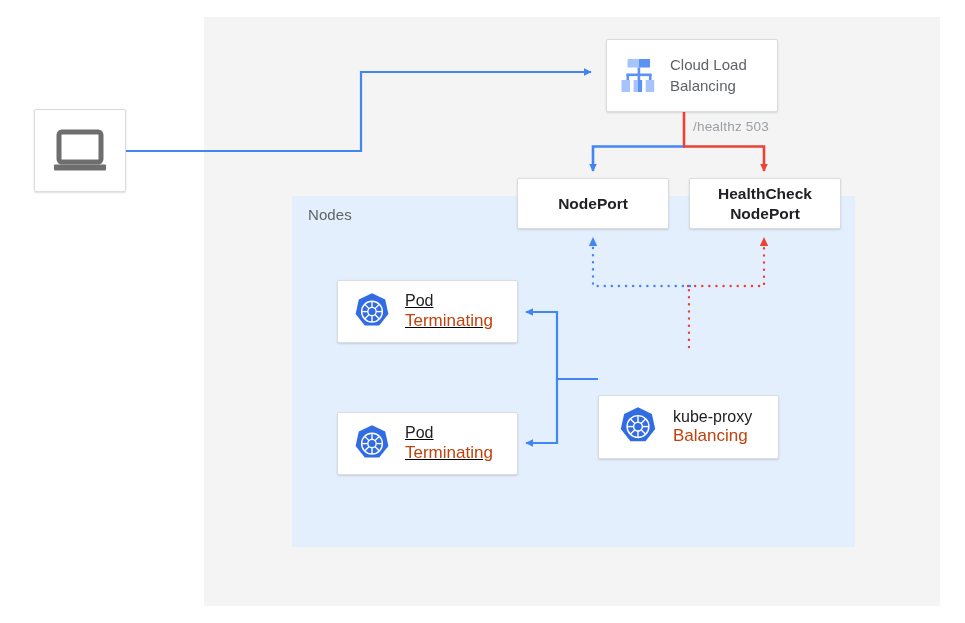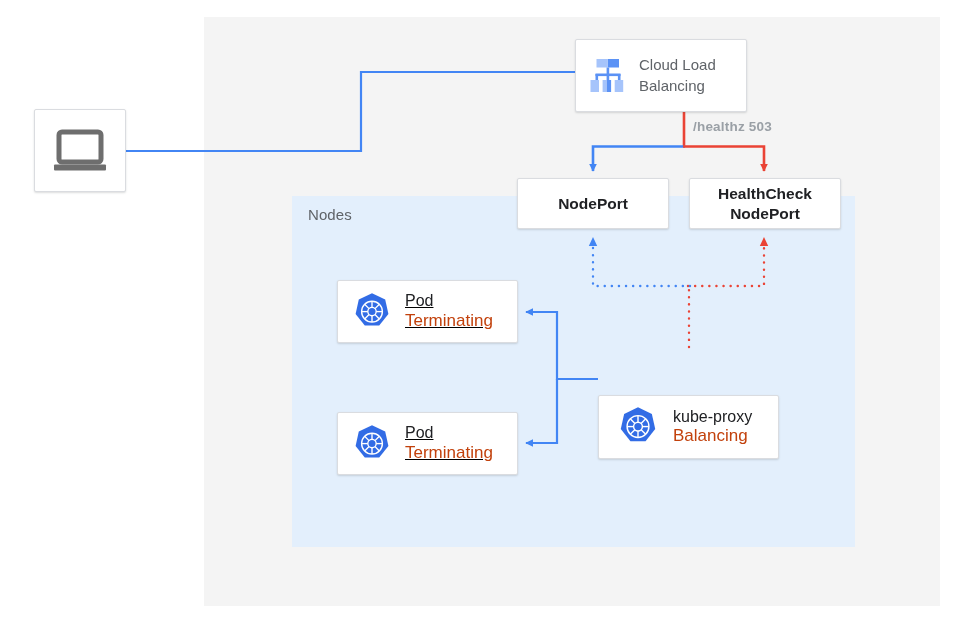--- a/index.html
+++ b/index.html
@@ -67,7 +67,7 @@
 
   
   .card-clb {
-    left: 575px;
+    left: 606px;
     top: 39px;
     width: 172px;
     height: 73px;

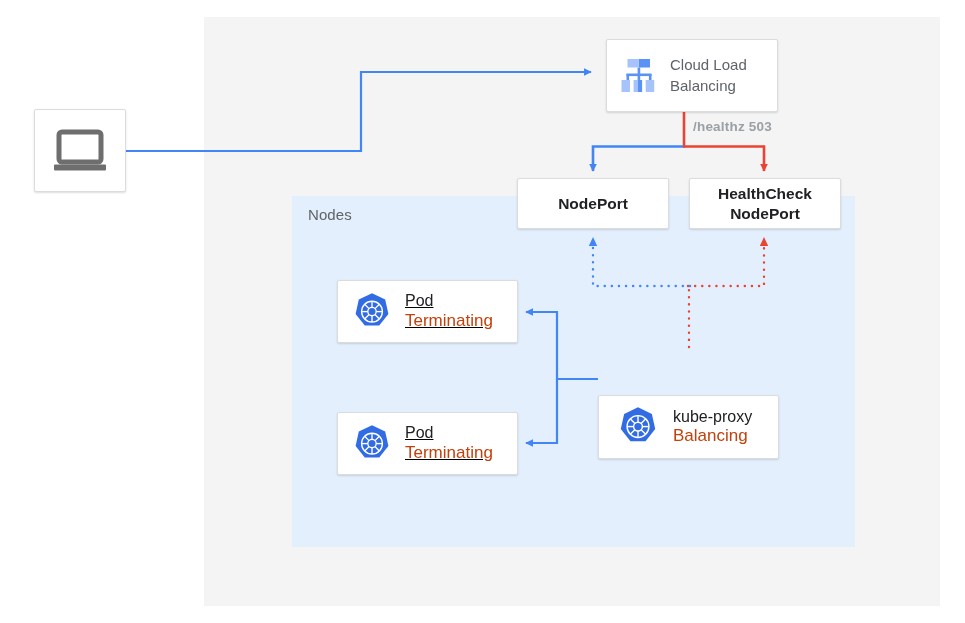--- a/index.html
+++ b/index.html
@@ -154,7 +154,7 @@
     left: 693px;
     top: 119px;
     font-size: 13.5px;
-    font-weight: bold;
+    font-weight: normal;
     color: #9aa0a6;
     letter-spacing: .2px;
   }

